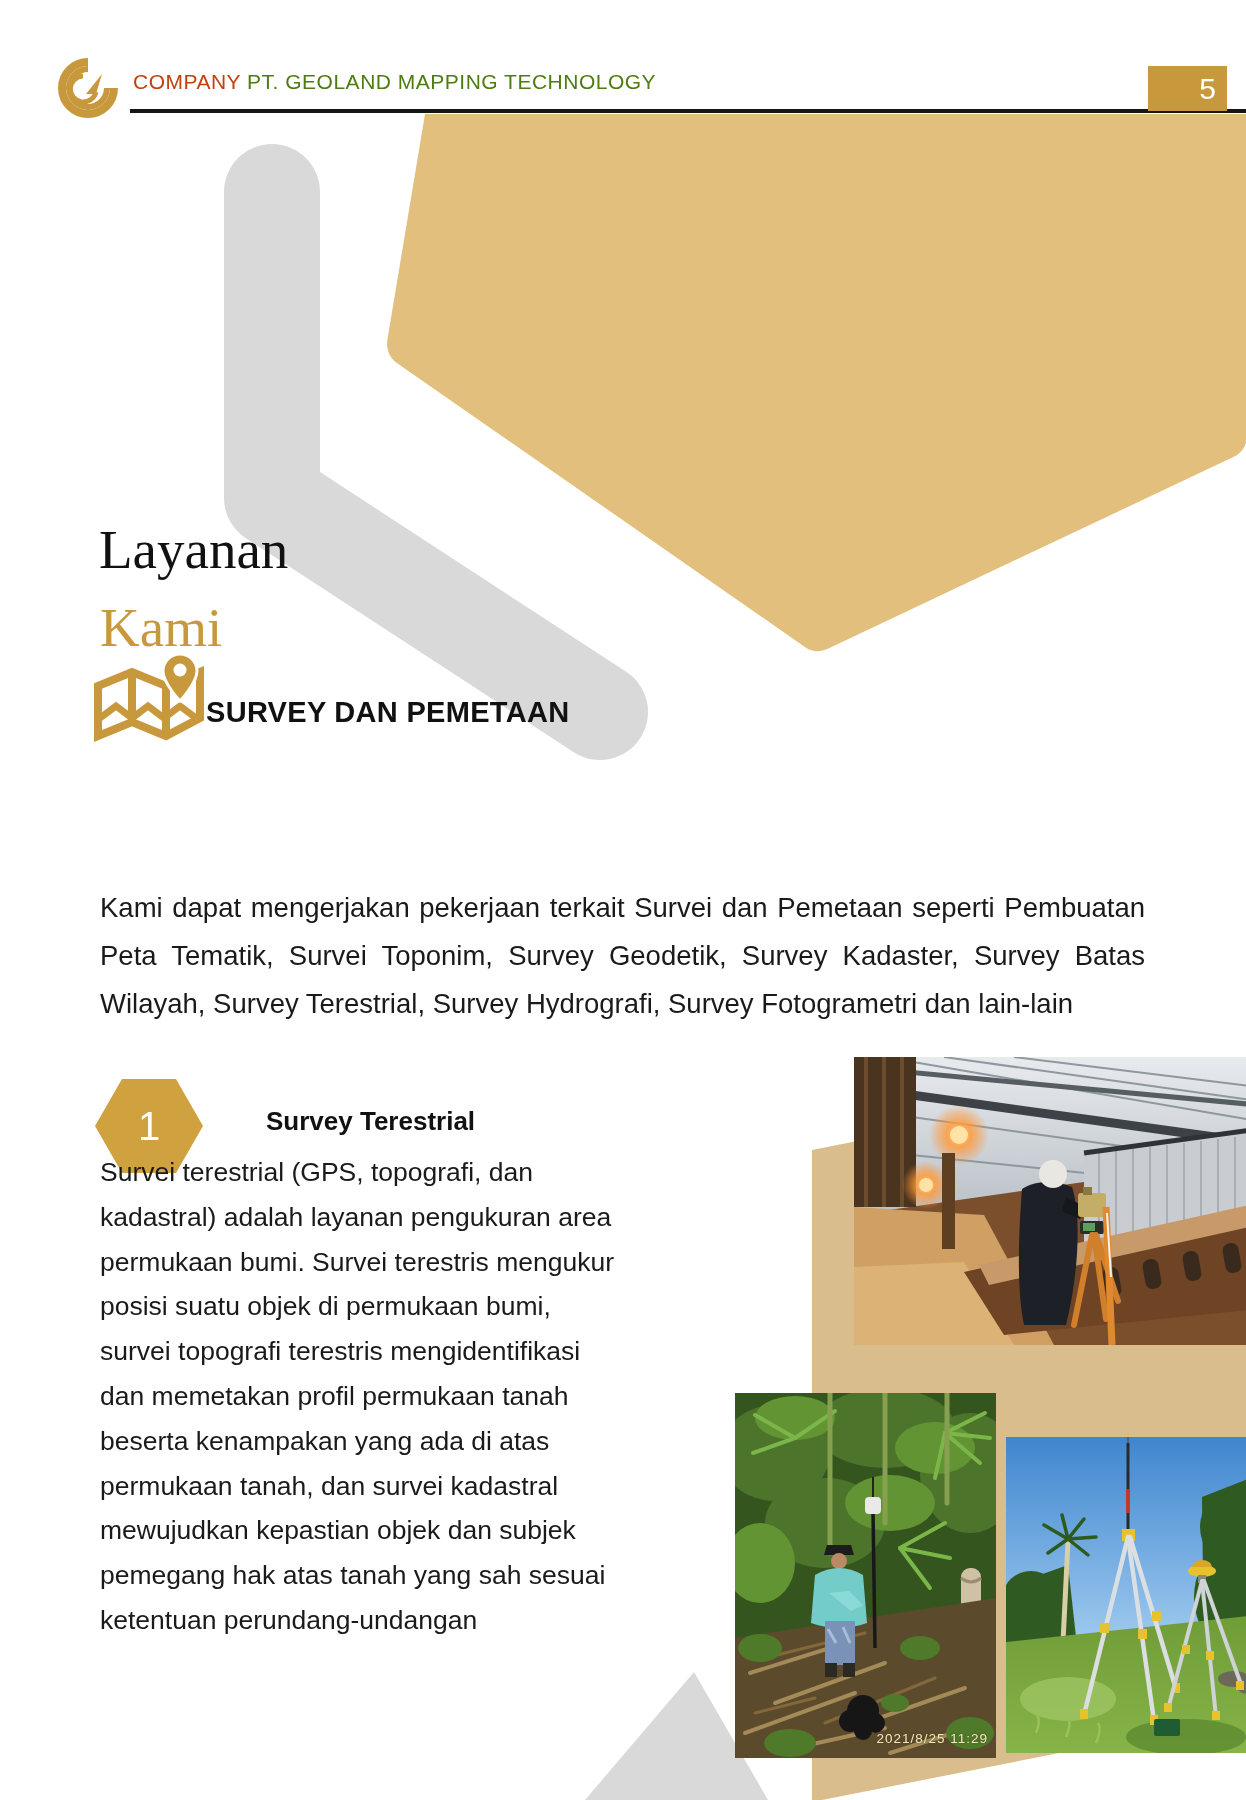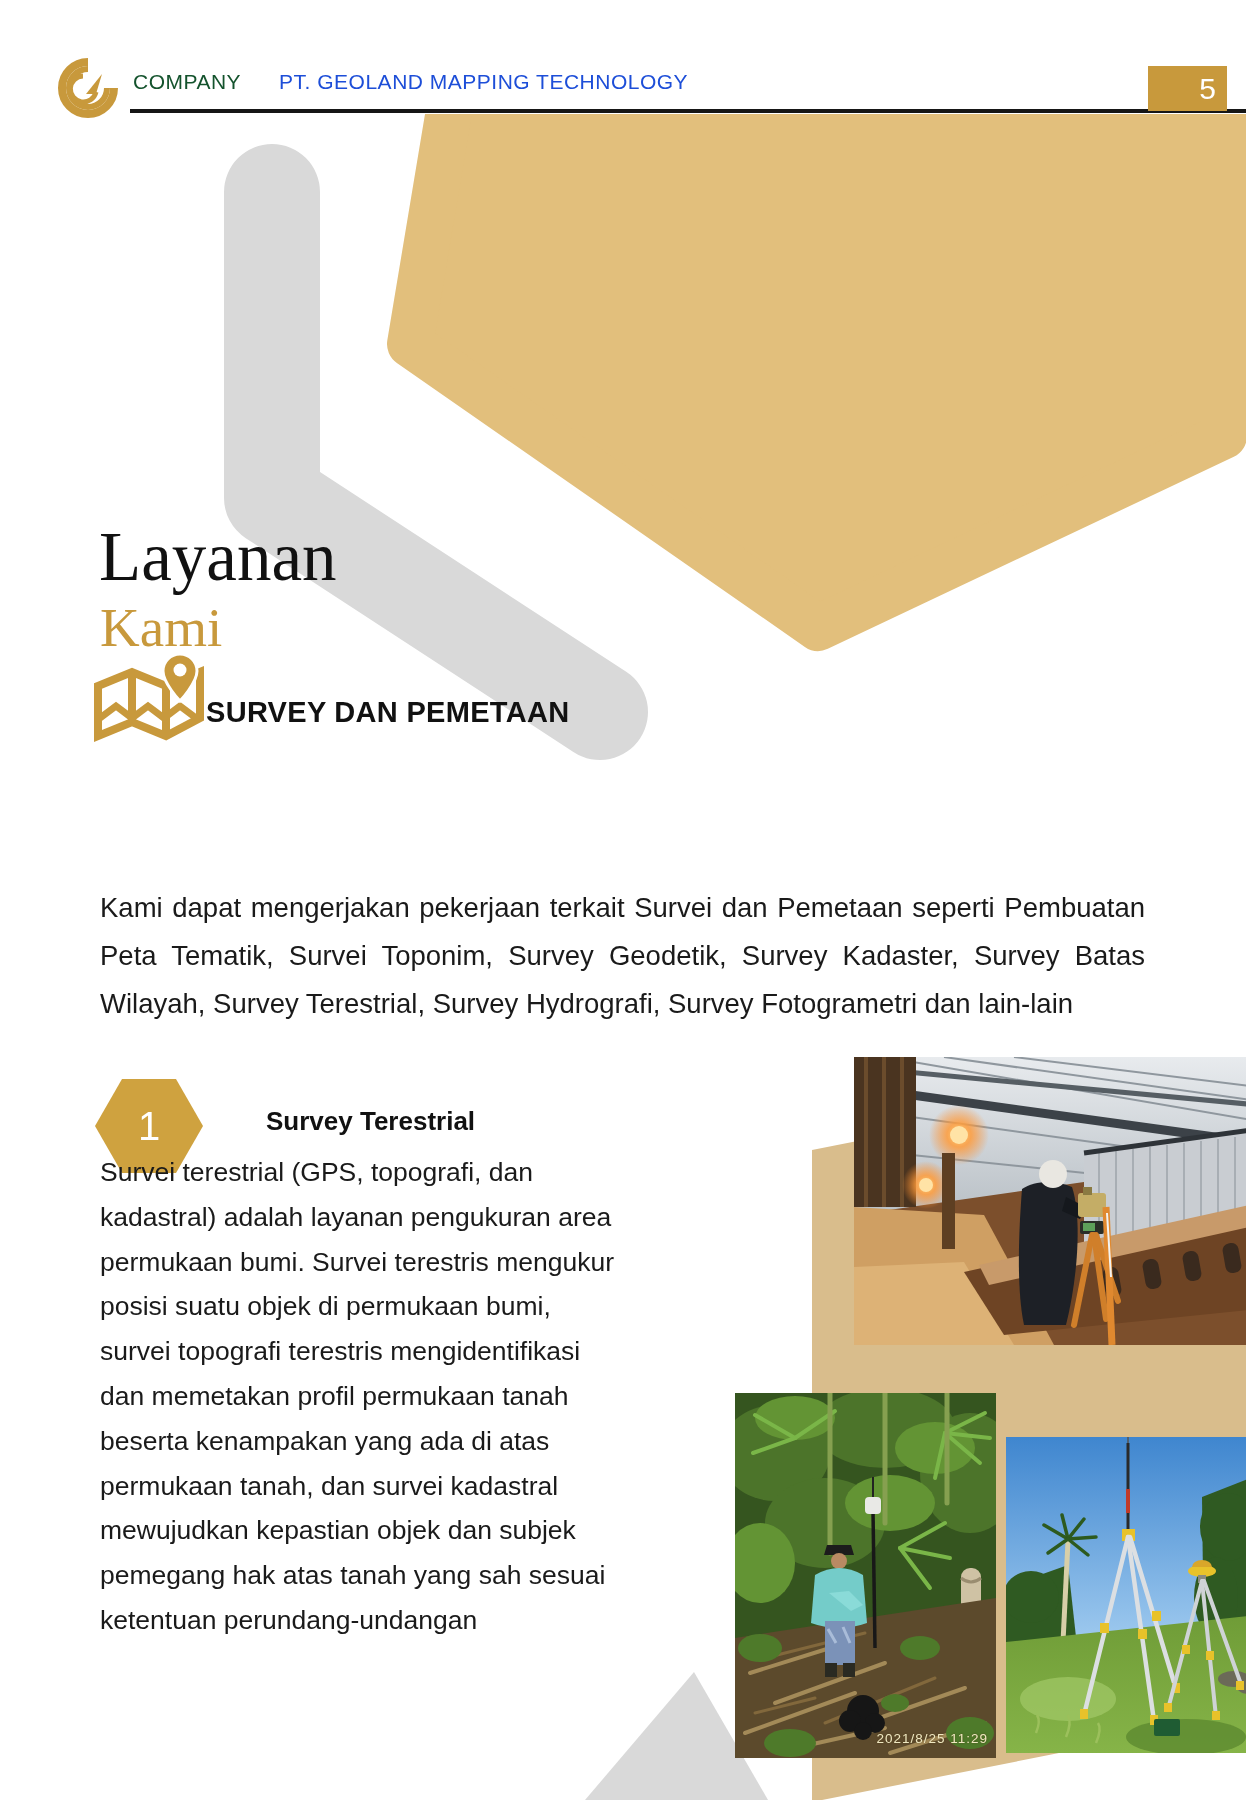--- a/index.html
+++ b/index.html
@@ -13,7 +13,7 @@
   
   .header-logo { left:50px; top:50px; width:76px; height:76px; }
   .header-text { left:133px; top:70px; font-size:21px; letter-spacing:.5px; white-space:nowrap; }
-  .header-text .co   { color:#14532d;text-align:center; }
+  .header-text .co   { color:#c2410c;text-align:center; }
   .header-text .name { color:#1d4ed8;margin-left:32px; }
   .header-rule { left:130px; top:109px; width:1116px; height:4px; background:#161616; }
   .page-num-box {

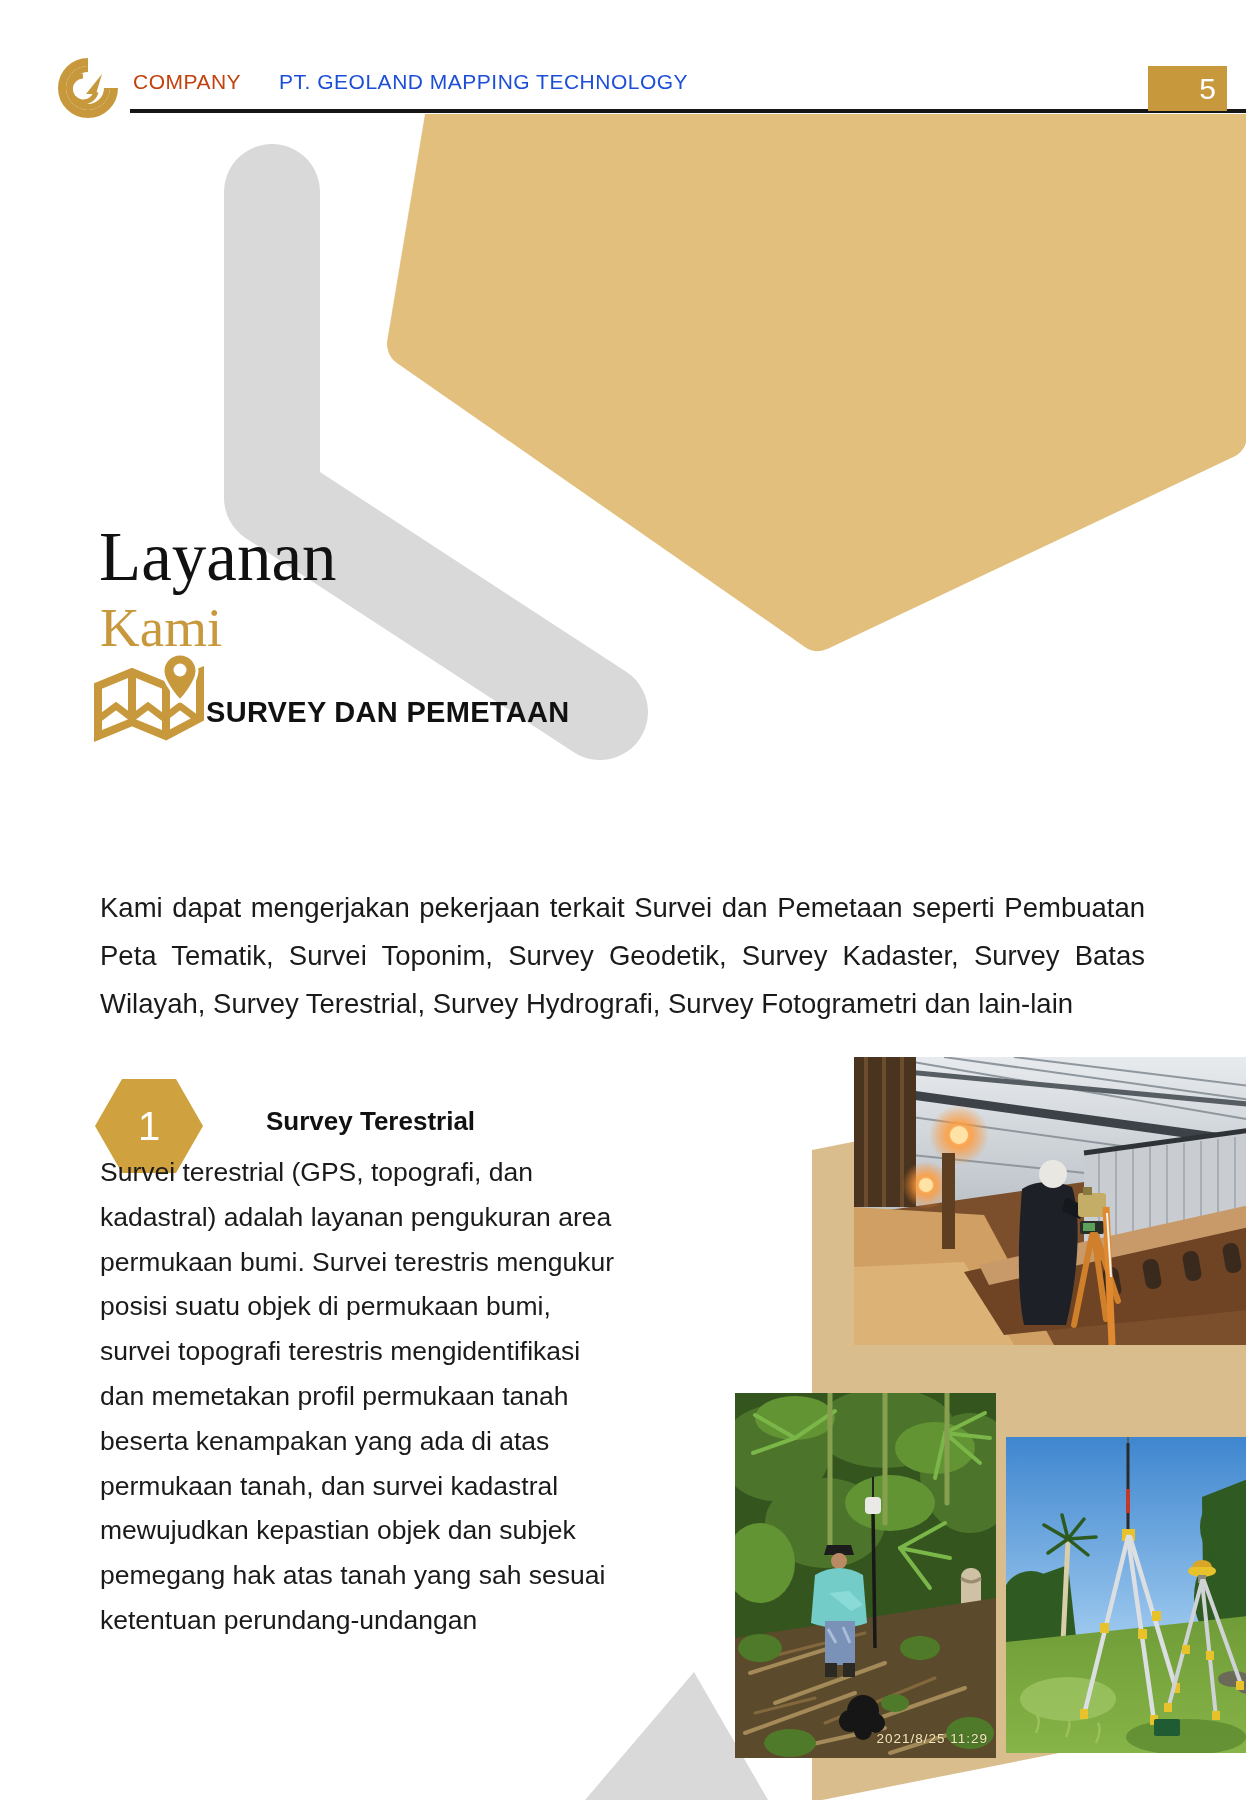--- a/index.html
+++ b/index.html
@@ -14,7 +14,7 @@
   .header-logo { left:50px; top:50px; width:76px; height:76px; }
   .header-text { left:133px; top:70px; font-size:21px; letter-spacing:.5px; white-space:nowrap; }
   .header-text .co   { color:#c2410c;text-align:center; }
-  .header-text .name { color:#1d4ed8;margin-left:32px; }
+  .header-text .name { color:#4d7c0f; }
   .header-rule { left:130px; top:109px; width:1116px; height:4px; background:#161616; }
   .page-num-box {
     left:1148px; top:66px; width:79px; height:45px; background:#c8993c;

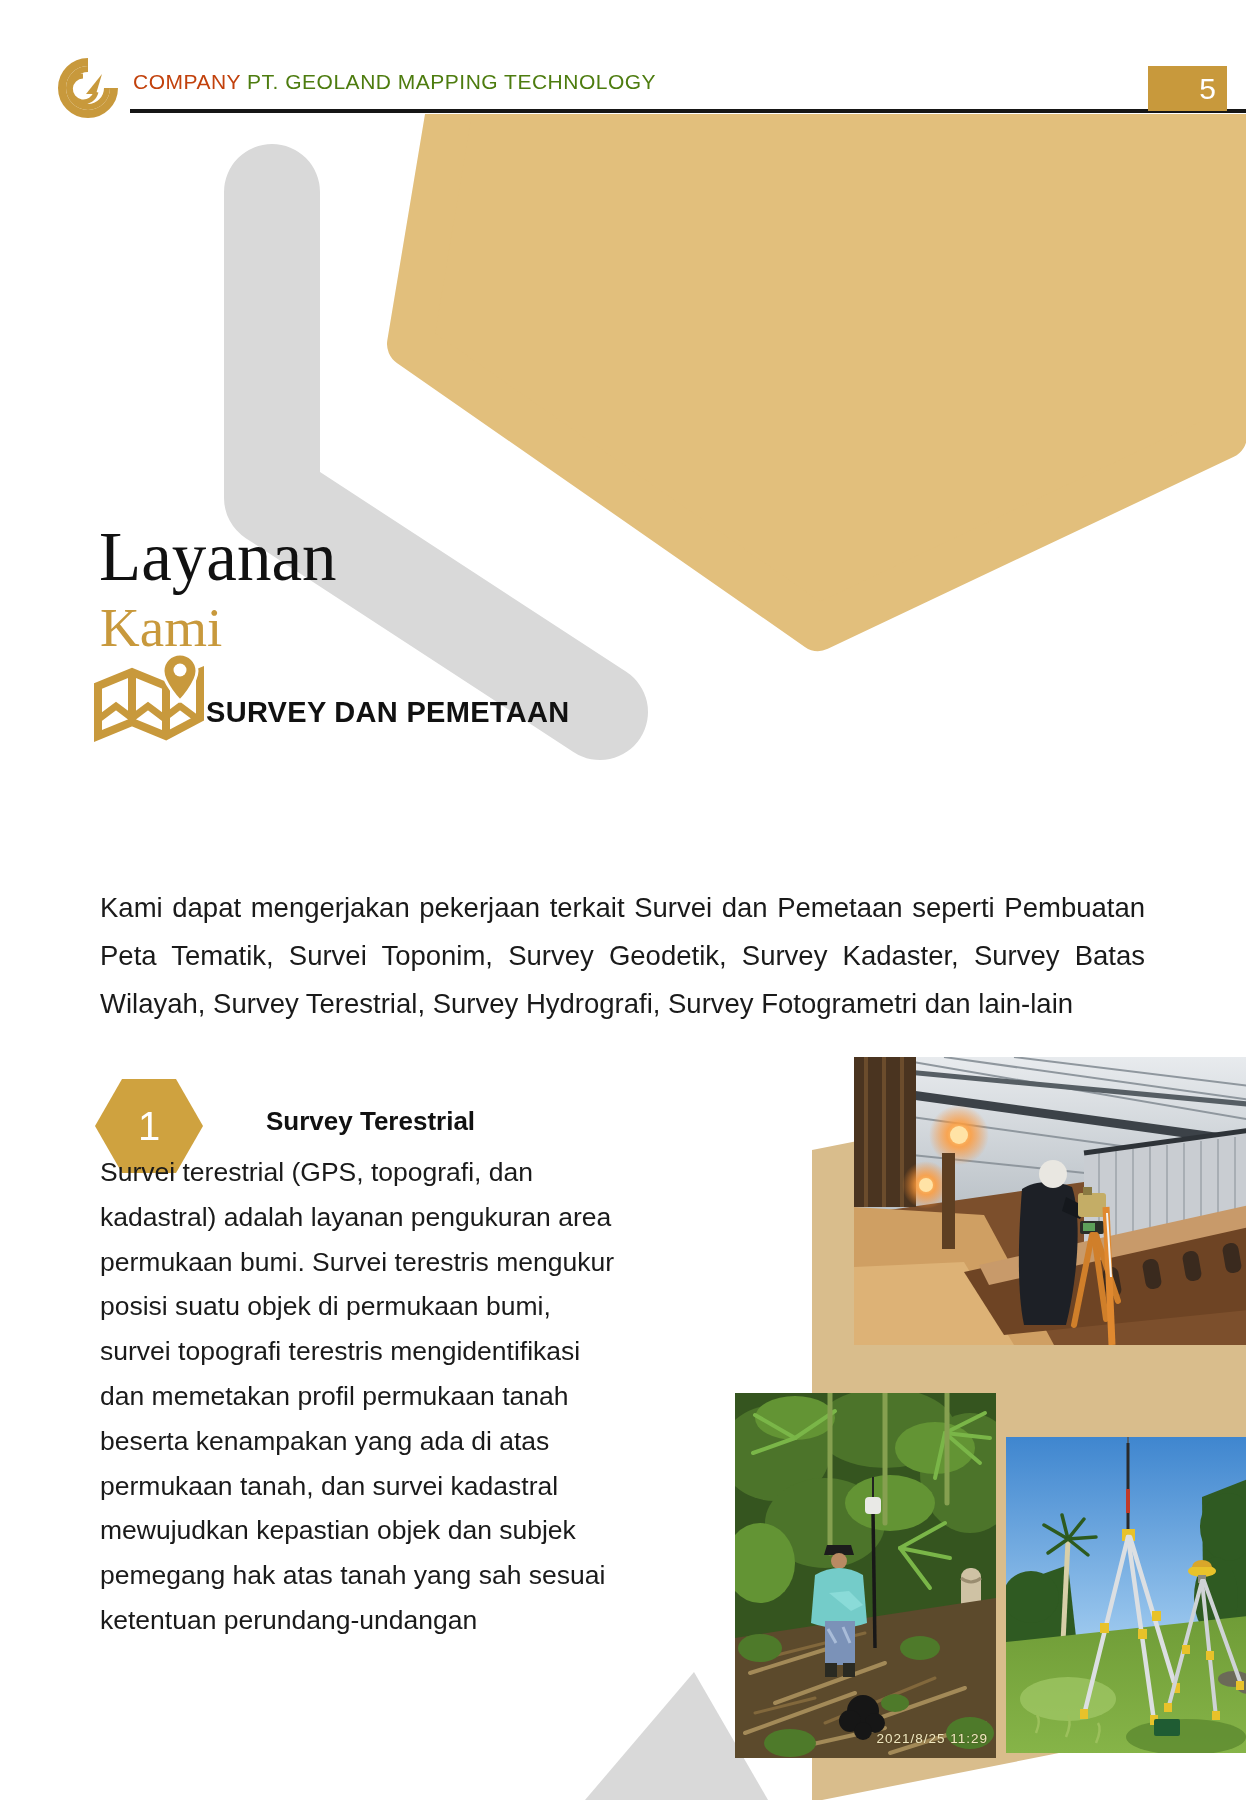--- a/index.html
+++ b/index.html
@@ -23,7 +23,7 @@
   }
 
   
-  .title-primary   { left:99px; top:518px;  font-family:"Liberation Serif", serif; font-size:69px; color:#111; }
+  .title-primary   { left:99px; top:518px;  font-family:"Liberation Serif", serif; font-size:55px; color:#111; }
   .title-secondary { left:100px; top:596px; font-family:"Liberation Serif", serif; font-size:55px; color:#c8993c; }
 
   .section-icon { left:92px; top:652px; width:128px; height:92px; }

